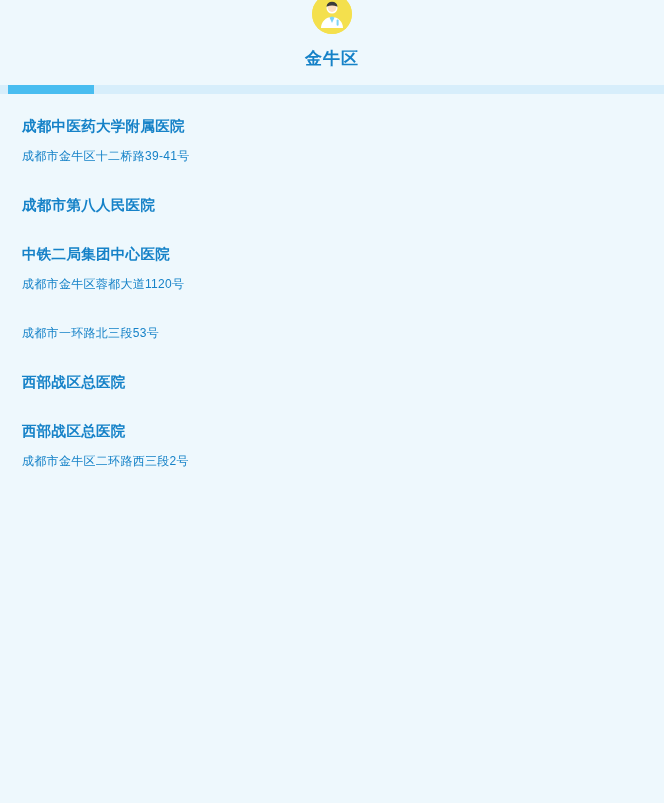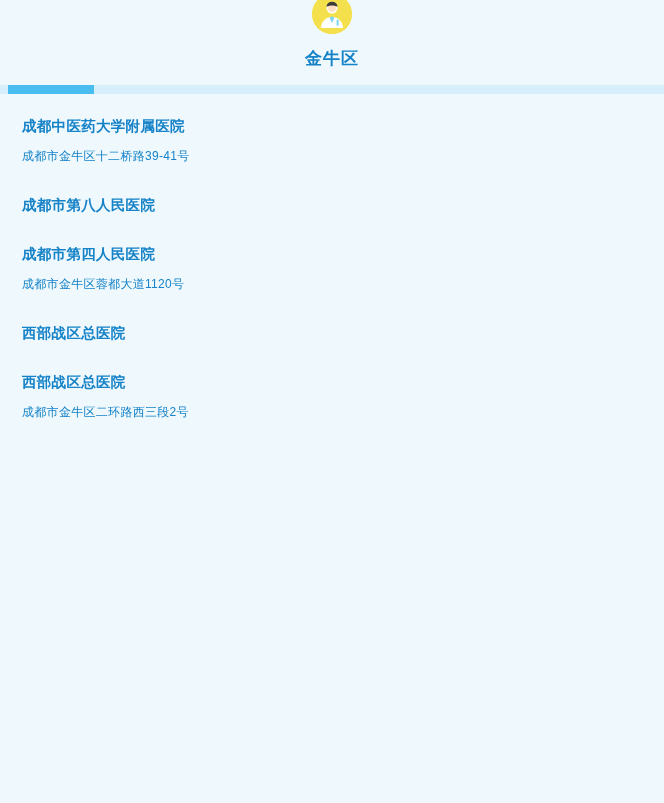--- a/index.html
+++ b/index.html
@@ -125,7 +125,7 @@
   </div>
 
   <div class="list-item">
-    <div class="hospital-name">成都市第四人民医院</div>
+    <div class="hospital-name">中铁二局集团中心医院</div>
     <div class="hospital-address">成都市金牛区蓉都大道1120号</div>
   </div>
 

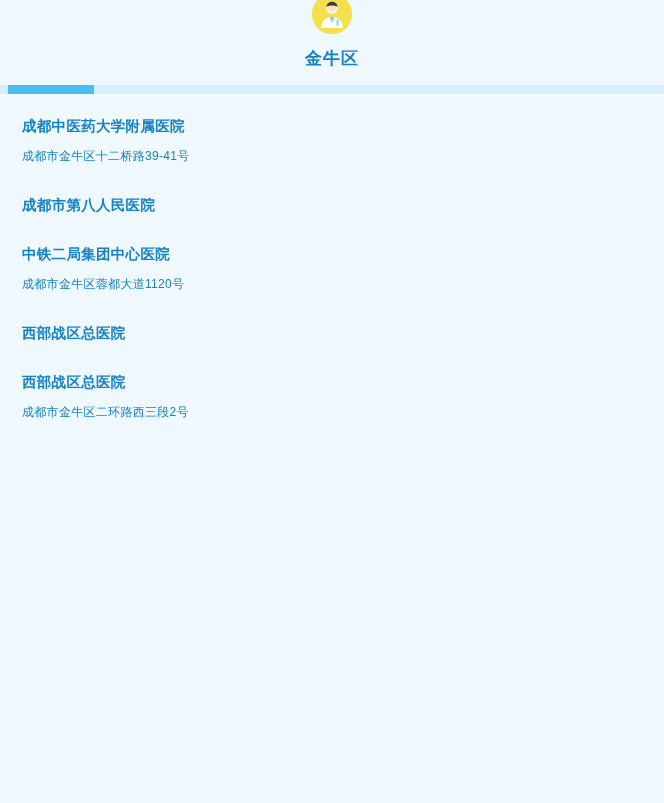--- a/index.html
+++ b/index.html
@@ -130,6 +130,7 @@
   </div>
 
   <div class="list-item">
+    <div class="hospital-address">成都市一环路北三段53号</div>
   </div>
 
   <div class="list-item">

